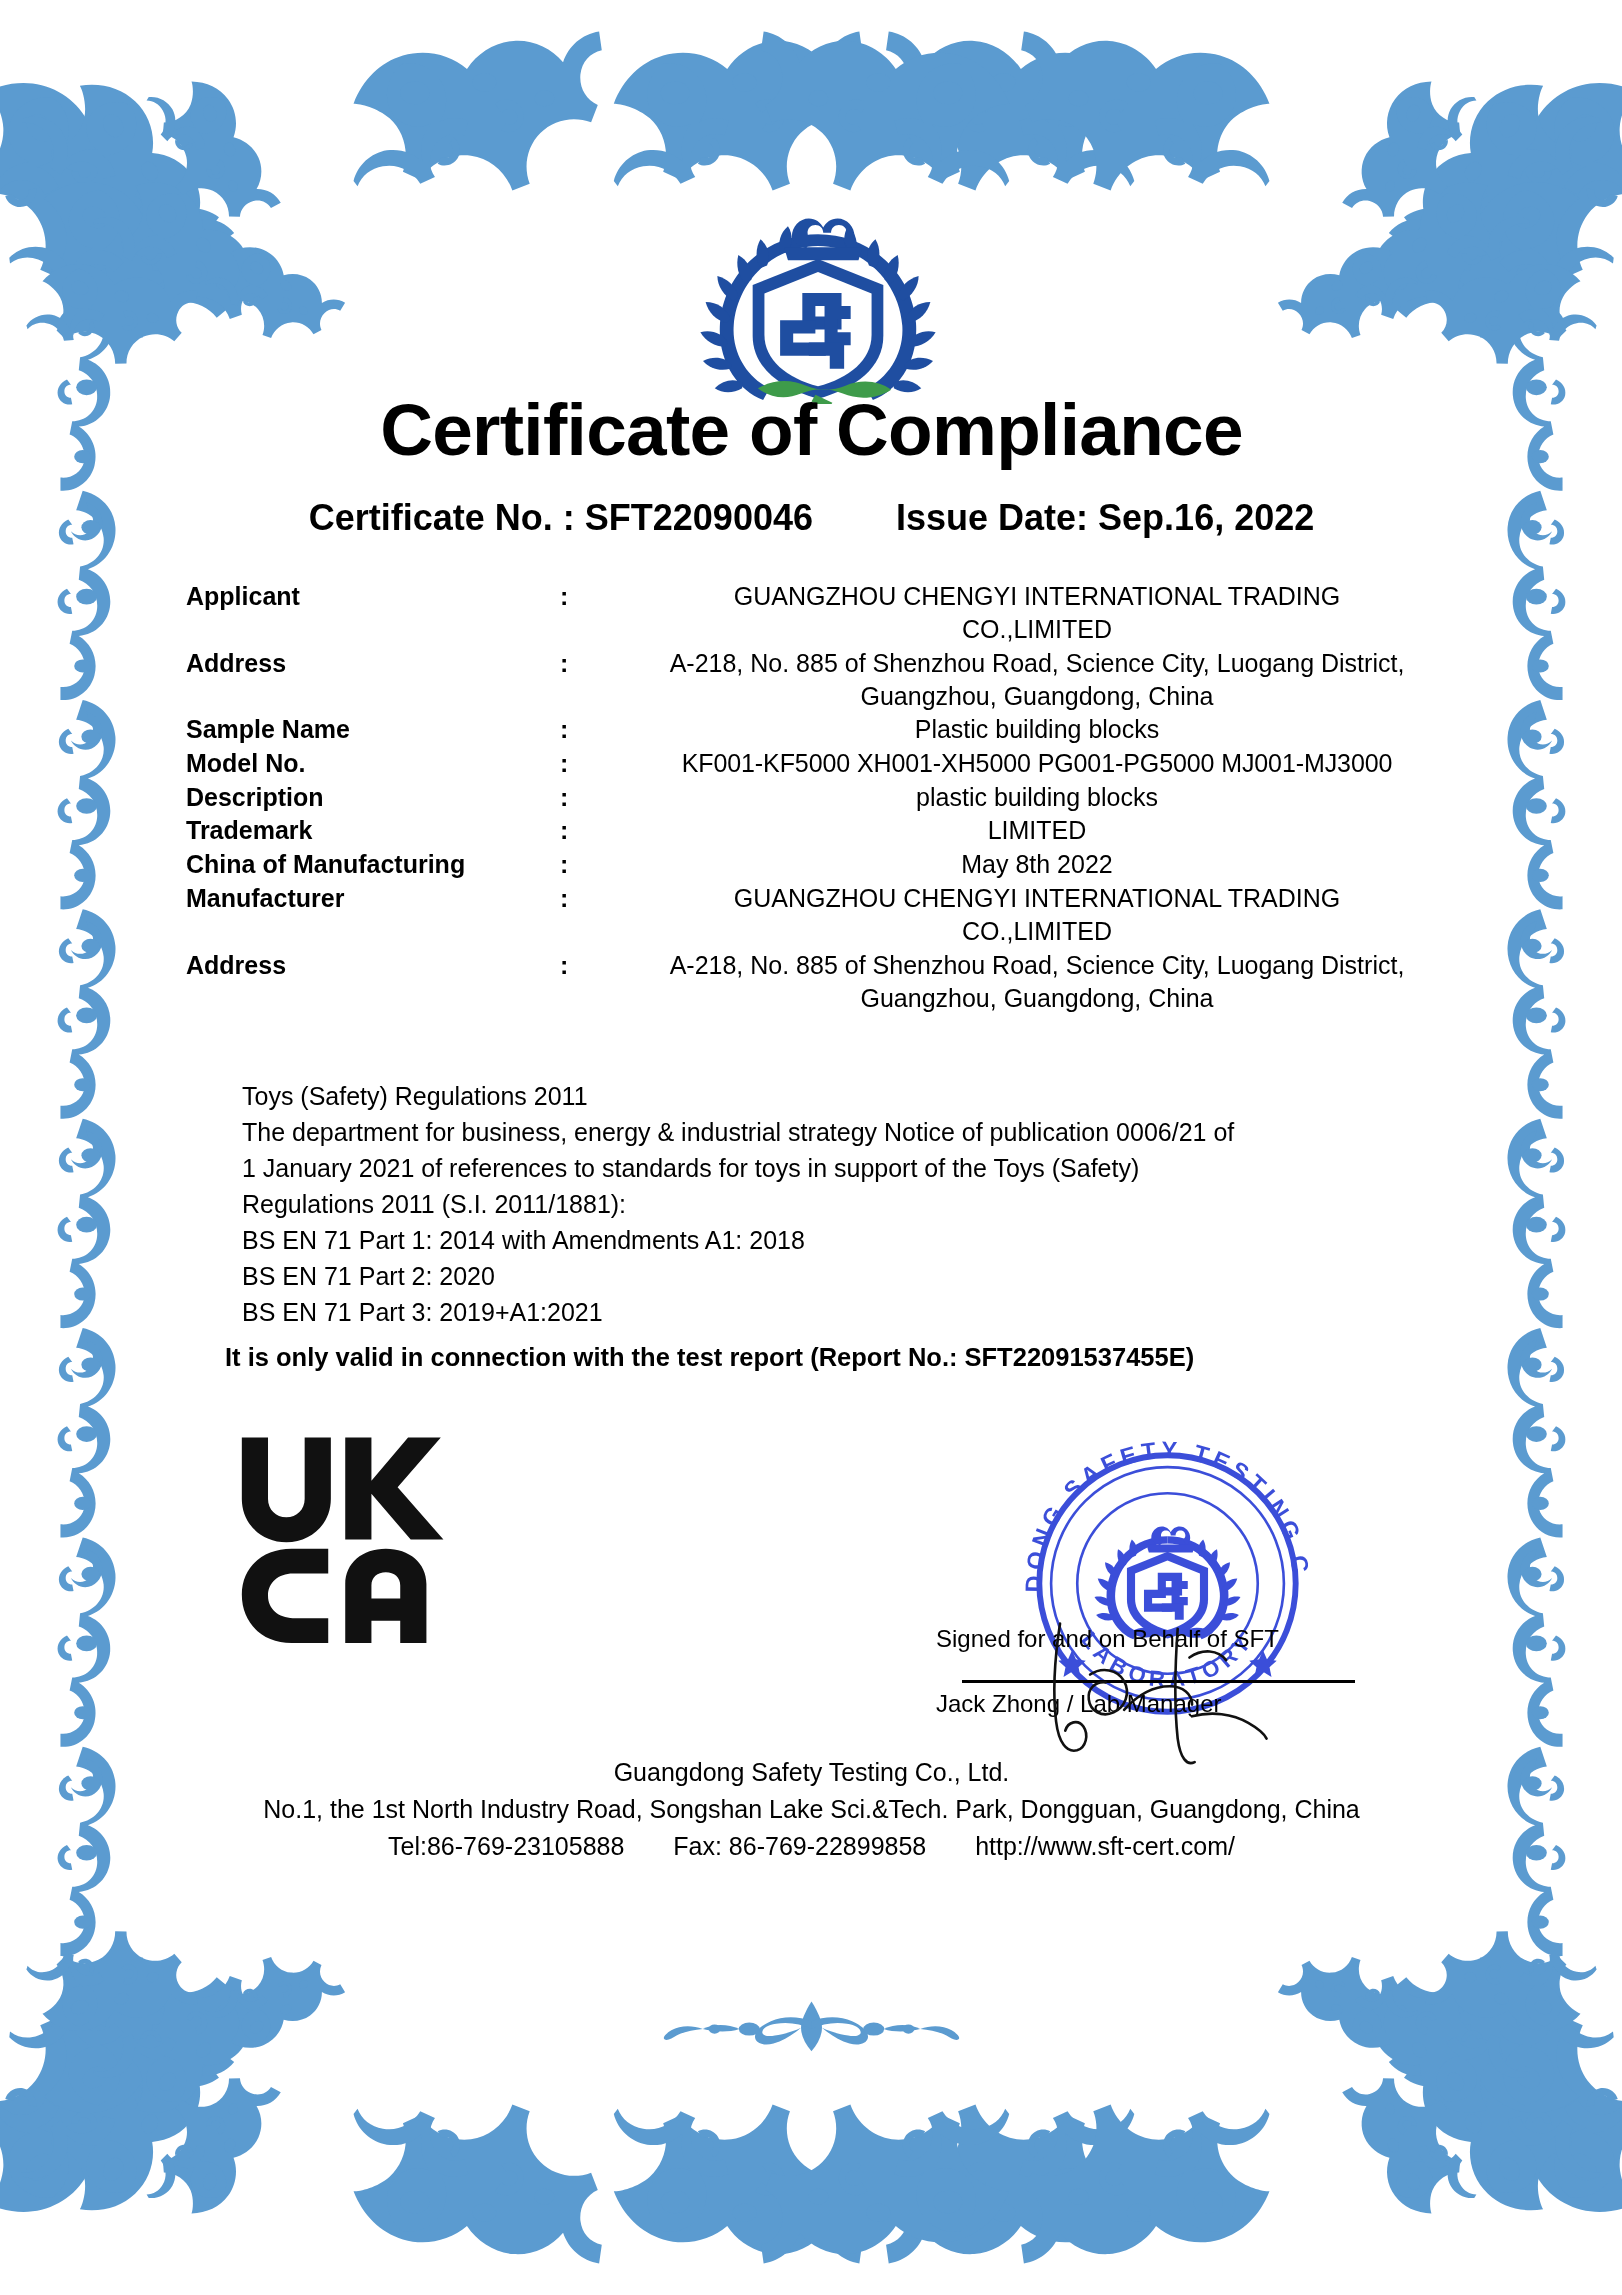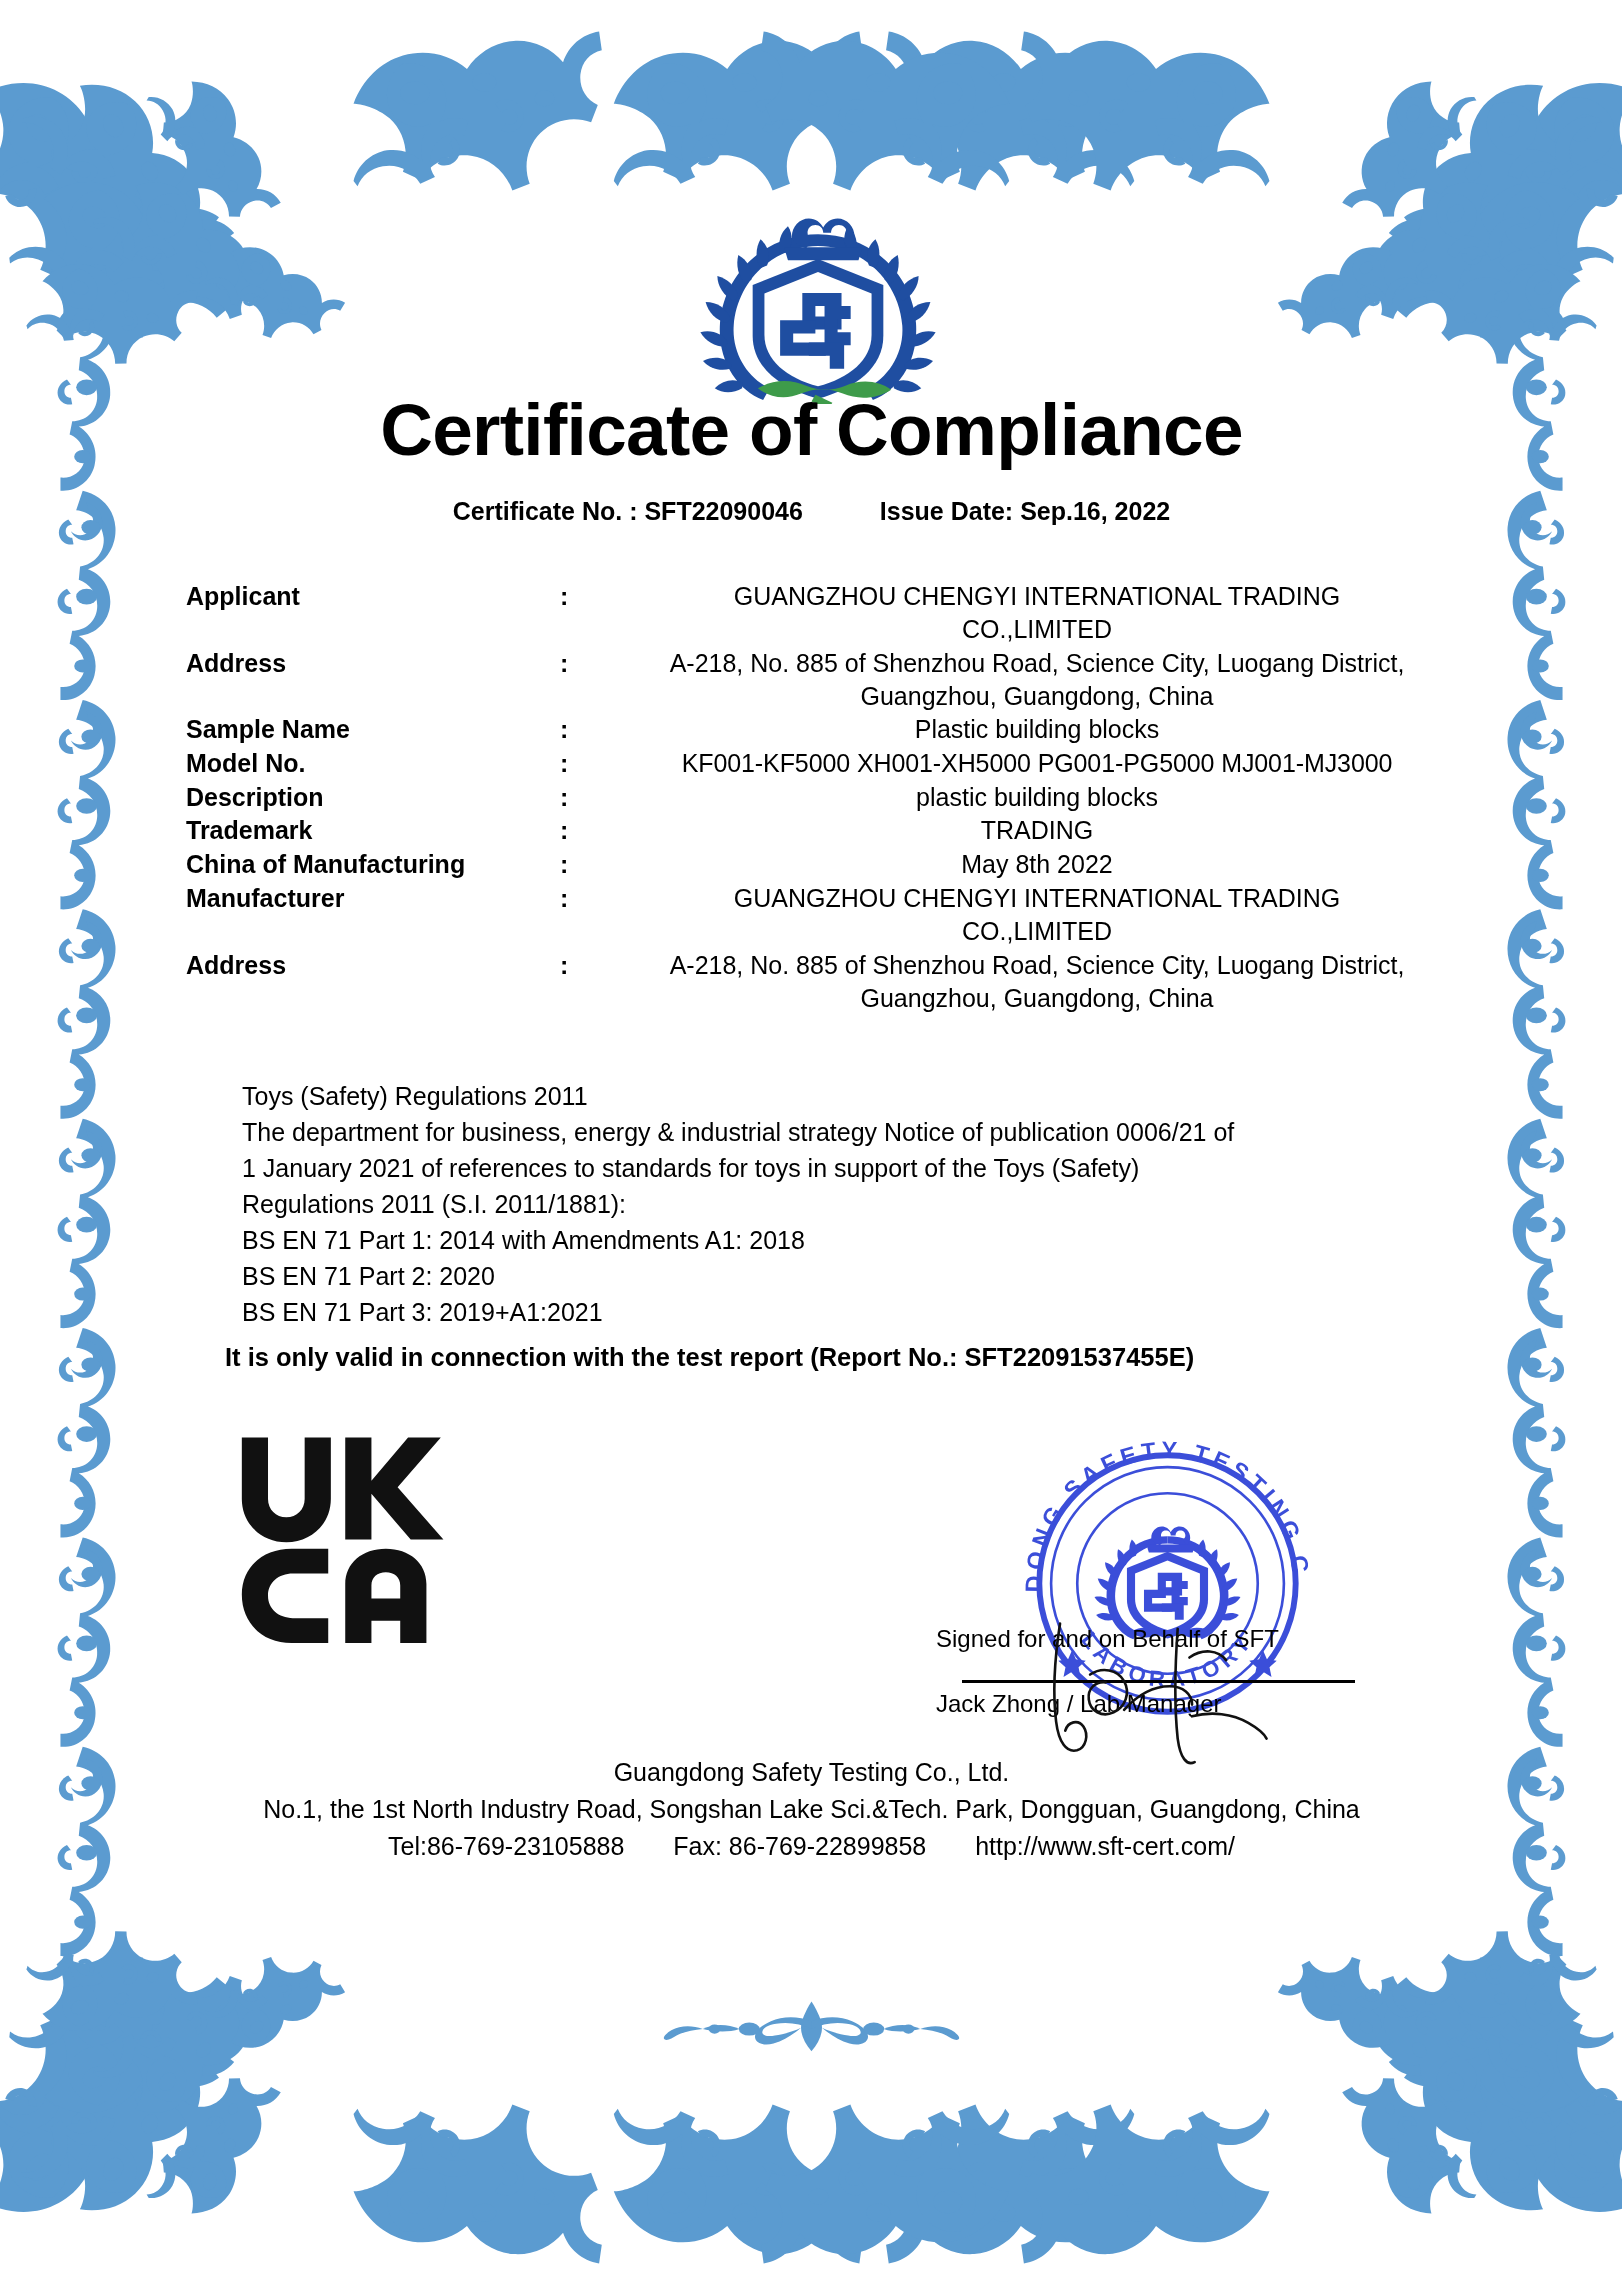--- a/index.html
+++ b/index.html
@@ -20,7 +20,7 @@
               font-size:73px;font-weight:bold;letter-spacing:-0.7px;line-height:1;}
 
   .cert-meta{position:absolute;left:0;top:497px;width:1623px;text-align:center;
-             font-size:25px;font-weight:bold;}
+             font-size:36px;font-weight:bold;}
   .cert-meta .gap{display:inline-block;width:63px;}
 
   

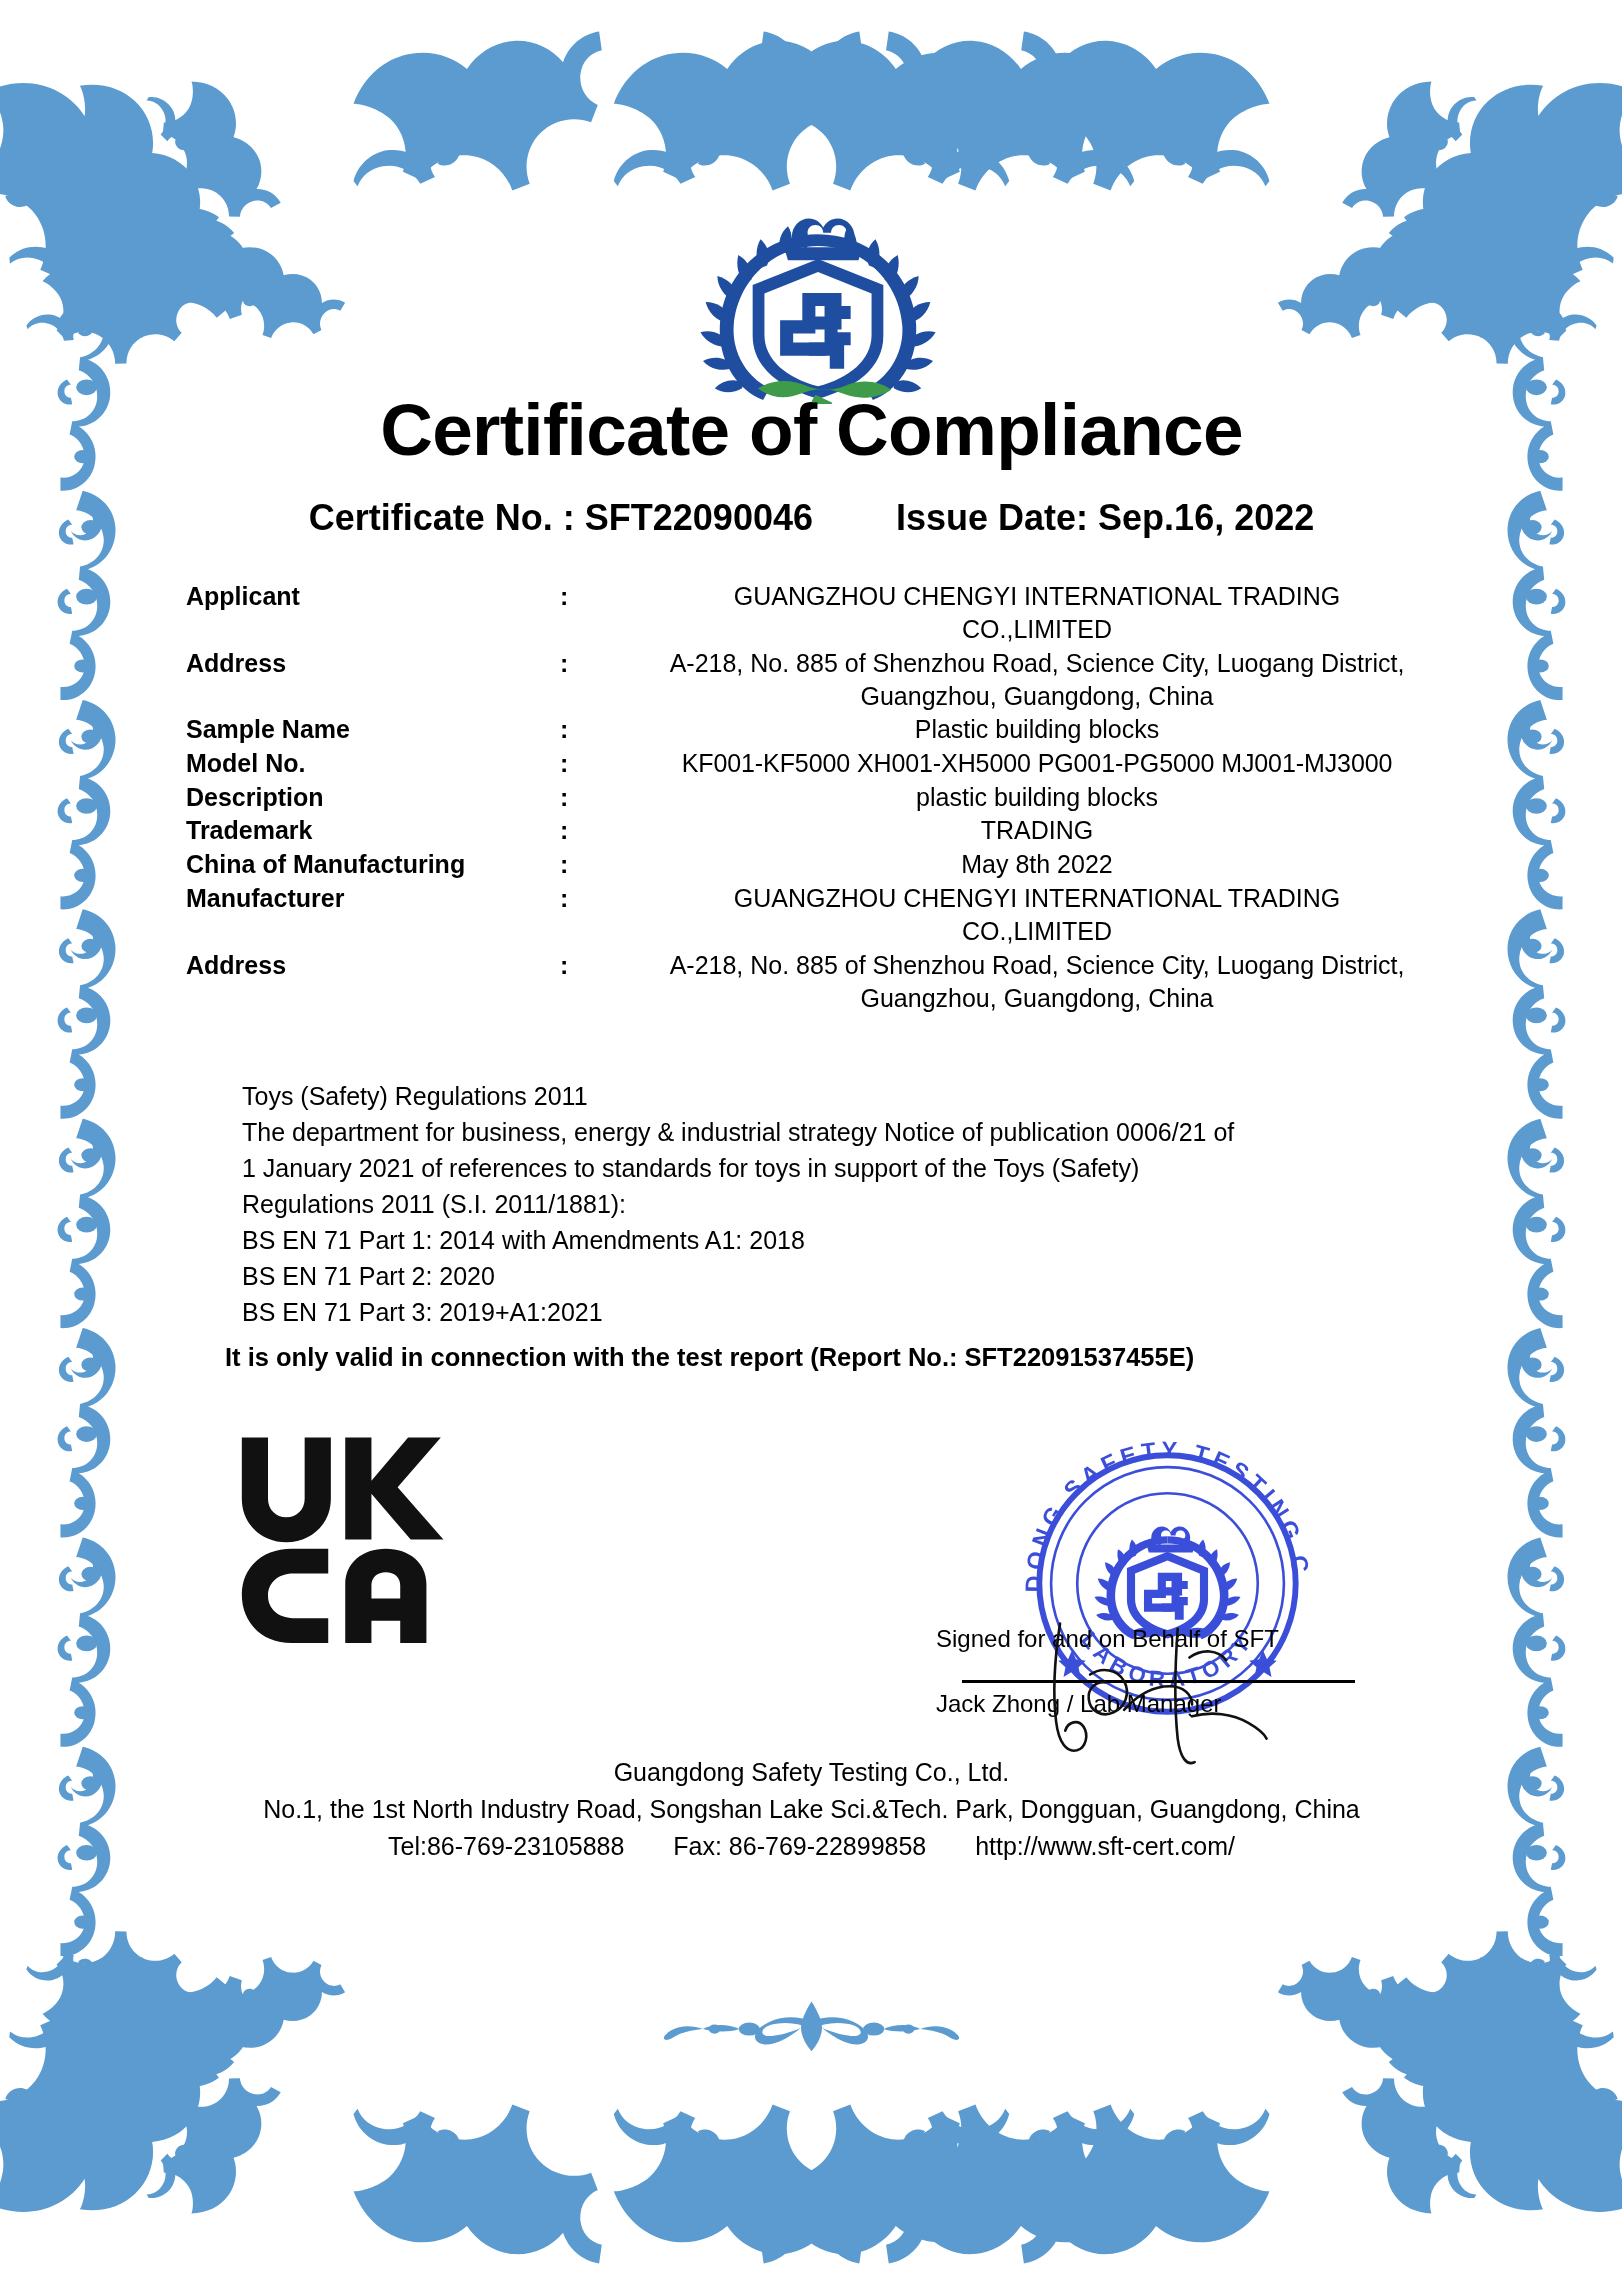--- a/index.html
+++ b/index.html
@@ -331,7 +331,7 @@
     <div class="row">
       <div class="lbl">Trademark</div>
       <div class="colon">:</div>
-      <div class="val">TRADING</div>
+      <div class="val">LIMITED</div>
     </div>
 
     <div class="row">

